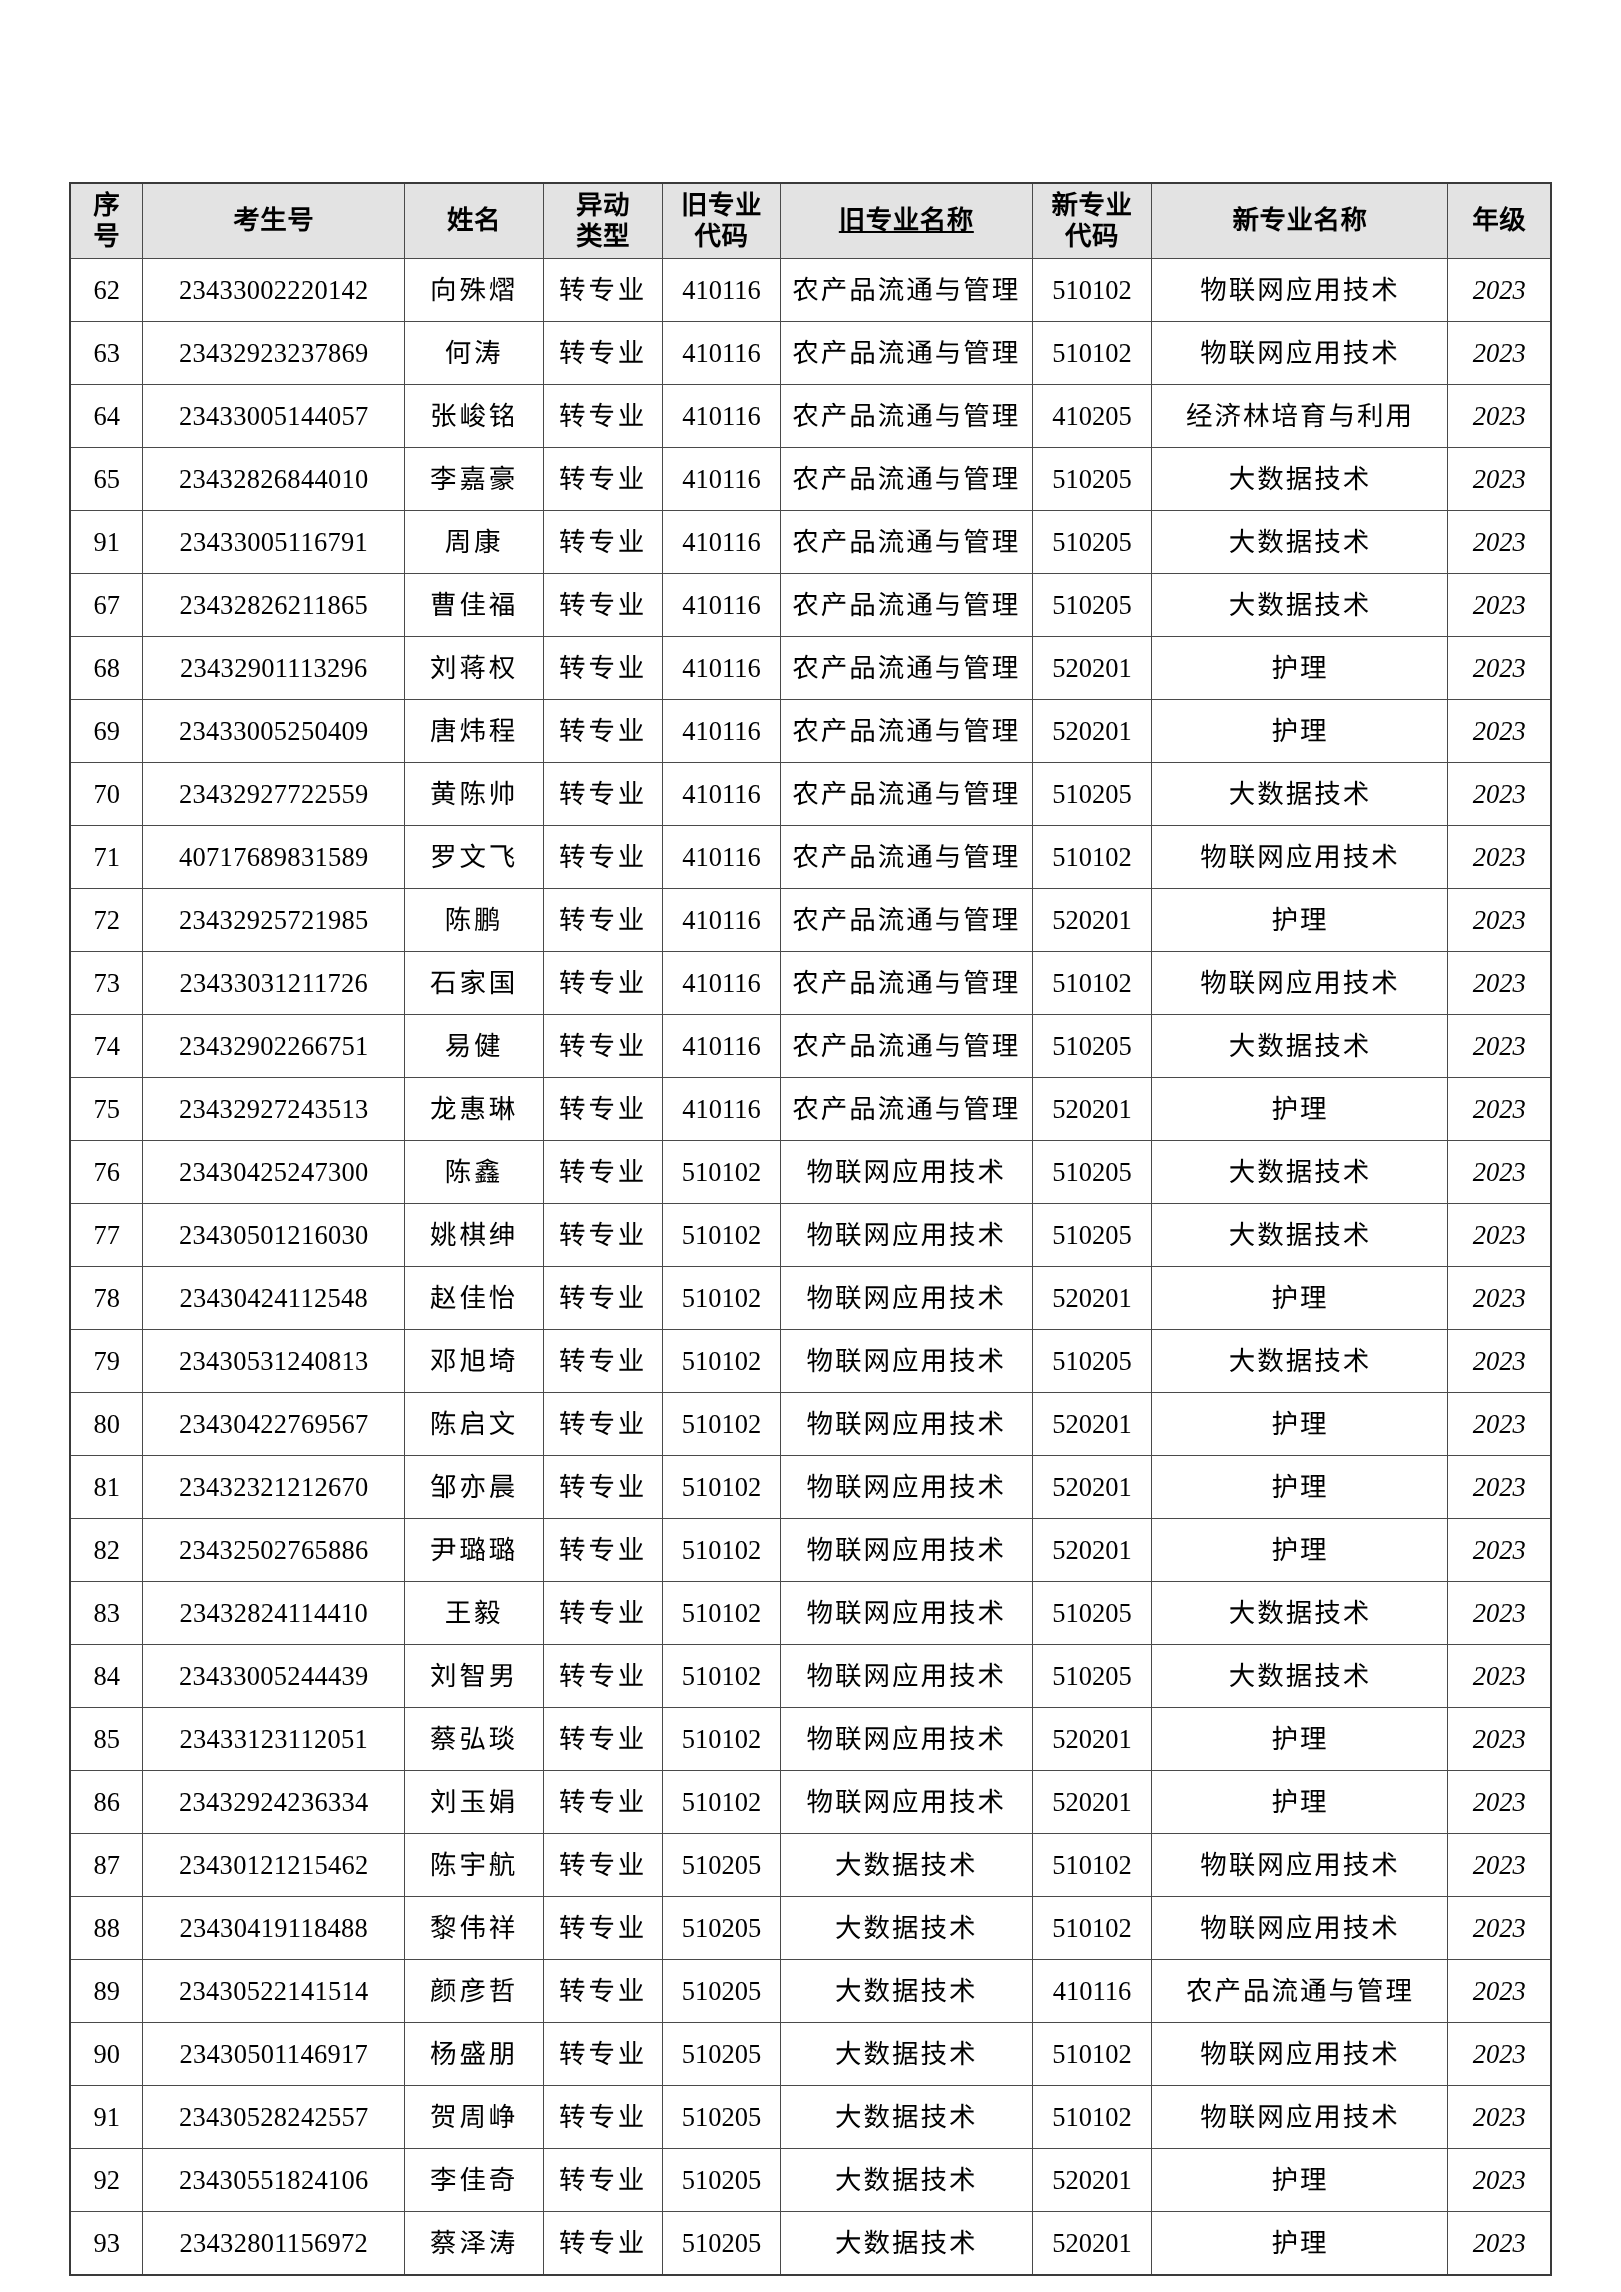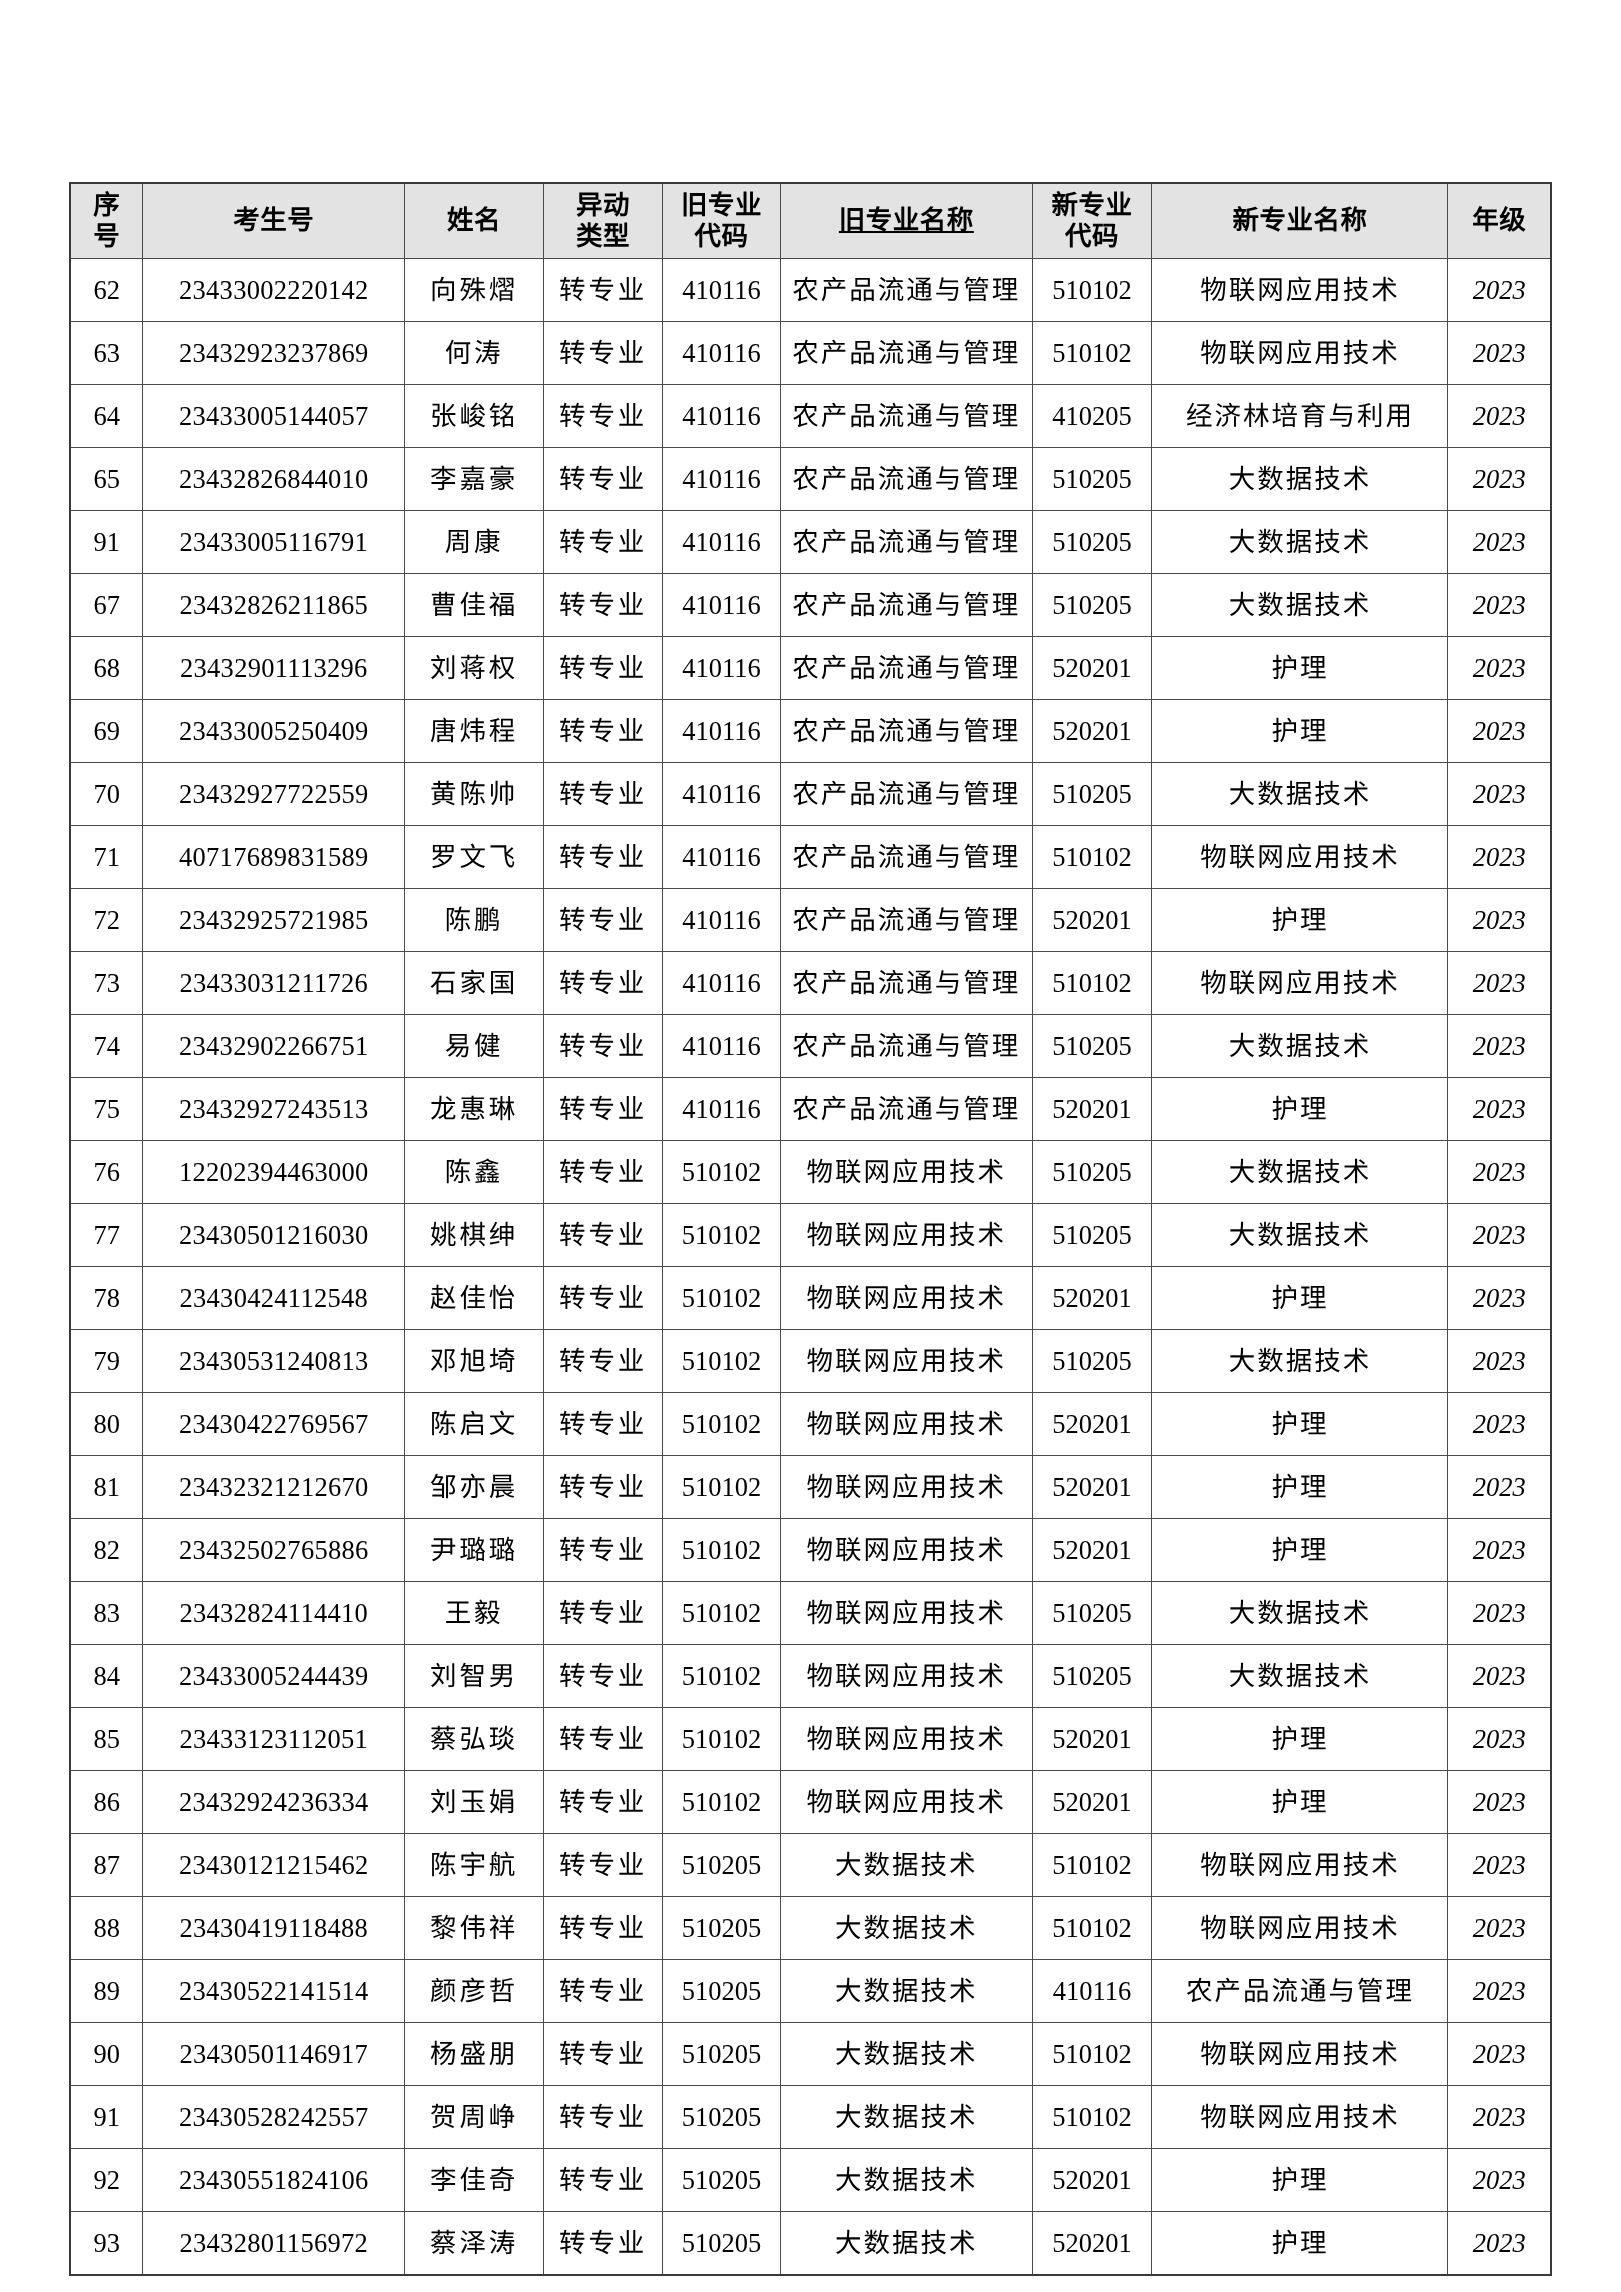--- a/index.html
+++ b/index.html
@@ -259,7 +259,7 @@
           </tr>
           <tr>
             <td class="c-seq">76</td>
-            <td class="c-exam">12202394463000</td>
+            <td class="c-exam">23430425247300</td>
             <td class="c-name">陈鑫</td>
             <td class="c-type">转专业</td>
             <td class="c-oldcode">510102</td>

